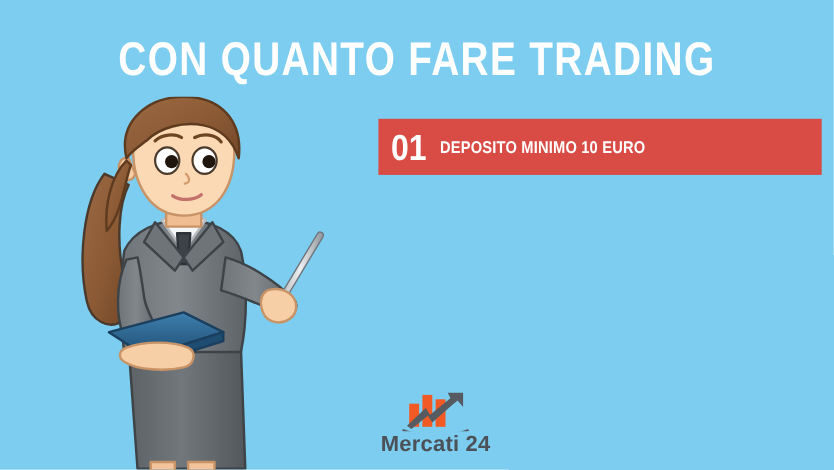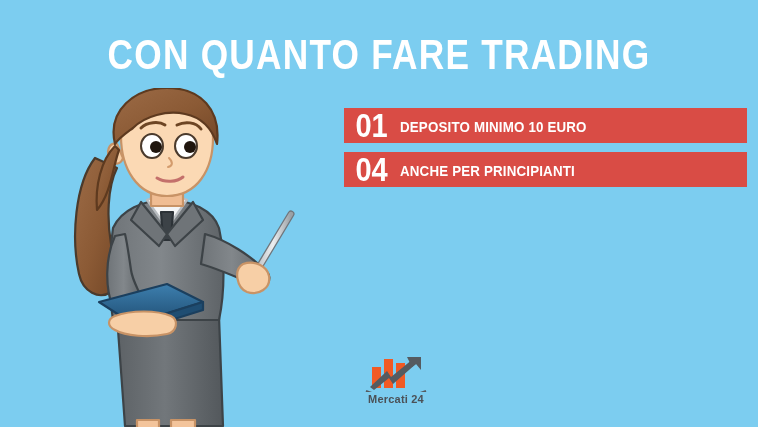--- a/index.html
+++ b/index.html
@@ -48,7 +48,7 @@
   }
   .row {
     position: relative;
-    height: 35px;
+    height: 51px;
     margin-bottom: 9px;
     background: #d94c45;
     display: flex;

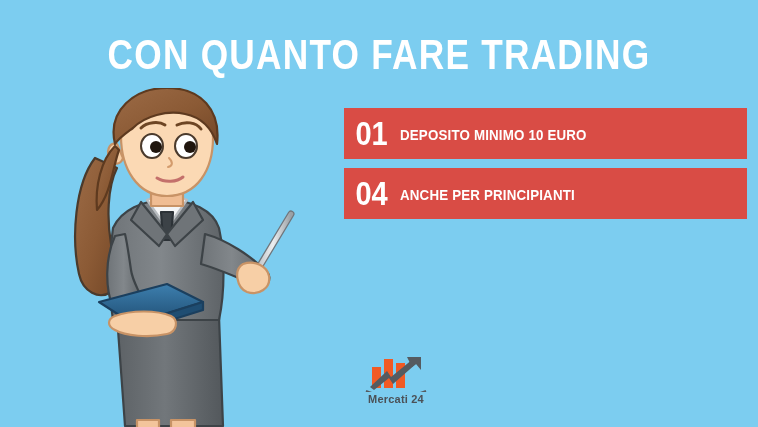--- a/index.html
+++ b/index.html
@@ -217,10 +217,6 @@
 
 
 
-    <div class="row">
-      <div class="row-num">04</div>
-      <div class="row-label">ANCHE PER PRINCIPIANTI</div>
-    </div>
 
   </div>
 

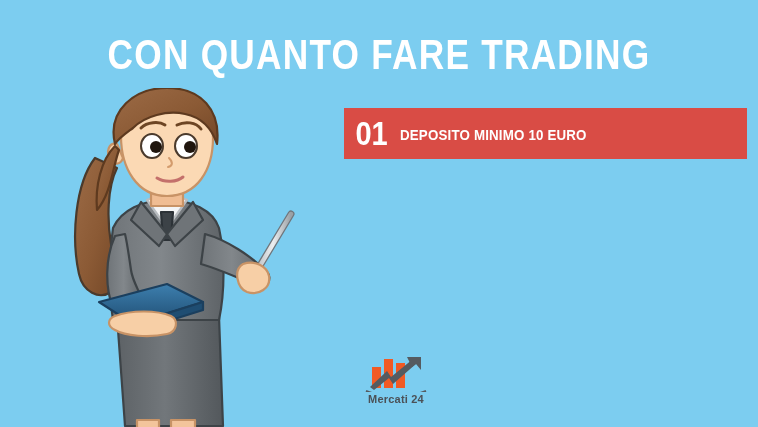--- a/index.html
+++ b/index.html
@@ -99,7 +99,7 @@
     color: #4b5157;
     font-family: "Liberation Sans", sans-serif;
     font-weight: bold;
-    font-size: 11px;
+    font-size: 20px;
     letter-spacing: 0.2px;
   }
 

